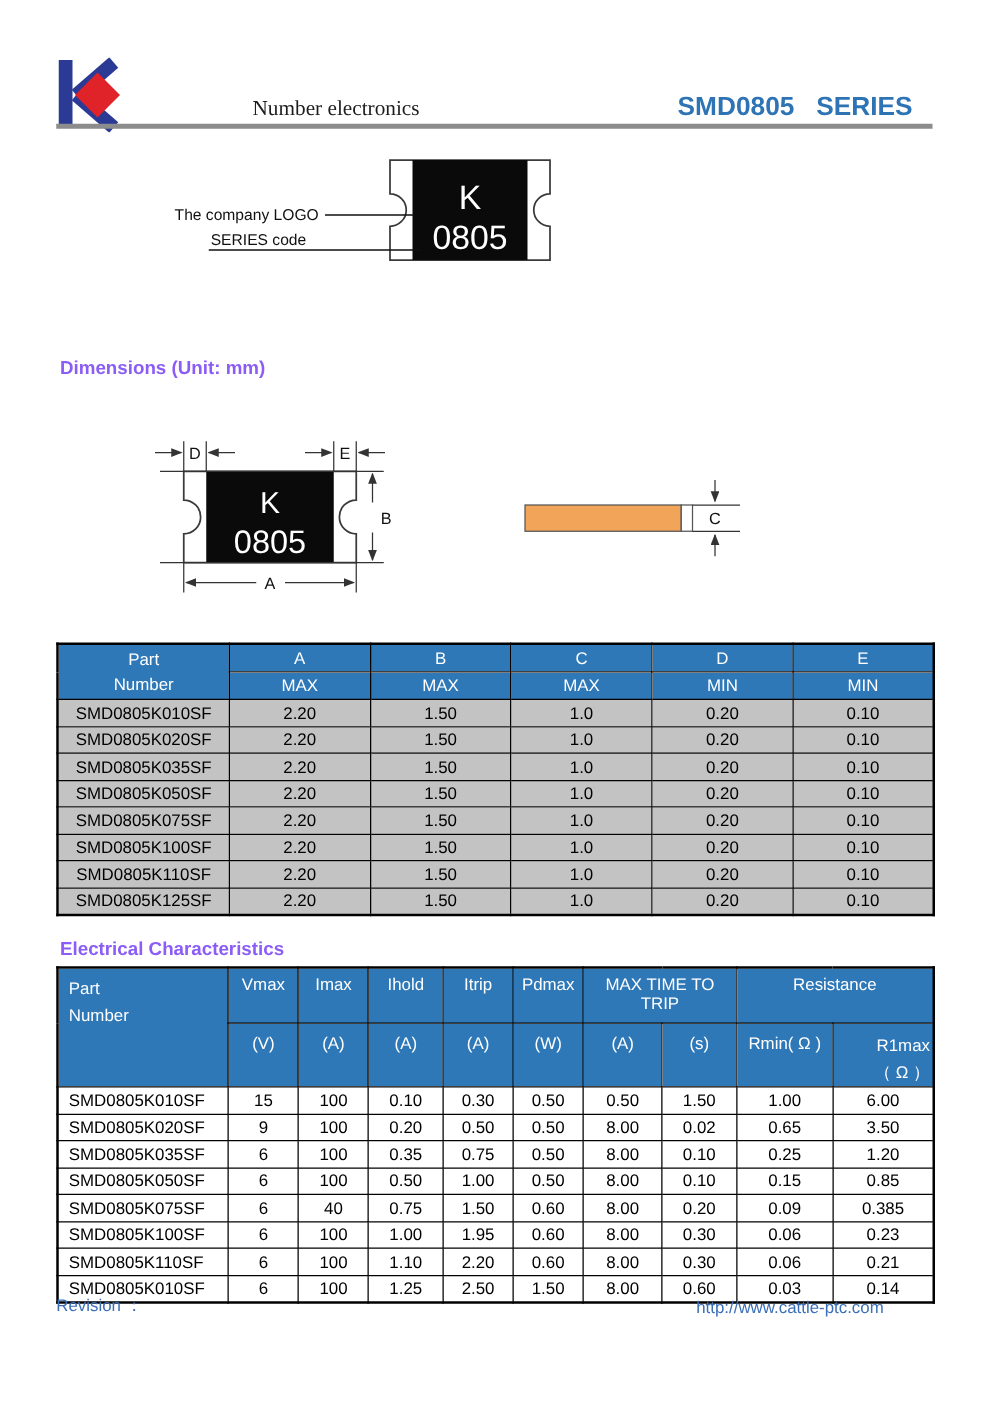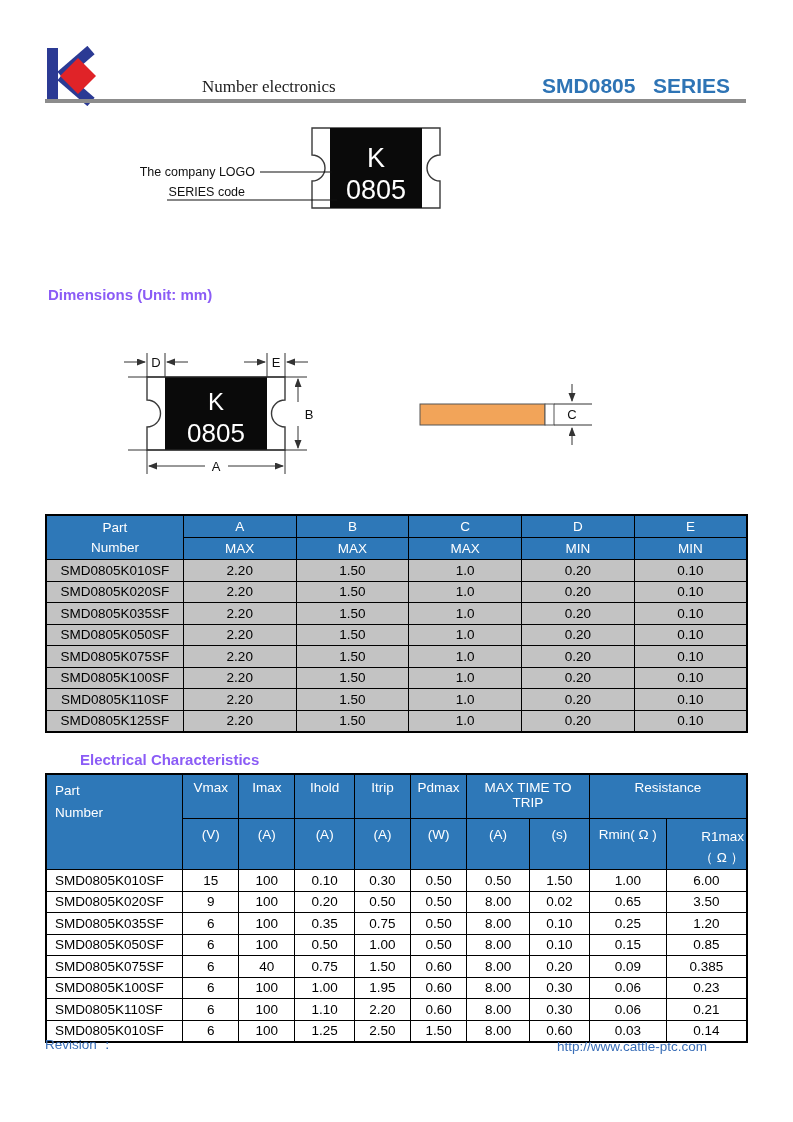--- a/index.html
+++ b/index.html
@@ -36,7 +36,7 @@
     position:absolute;left:48px;font-size:15px;font-weight:bold;color:#8b5cf6;
   }
   .h-dim{top:286px;}
-  .h-elec{top:751px;margin-left:32px;}
+  .h-elec{top:751px;}
   
   table{border-collapse:collapse;table-layout:fixed;}
   .dim-table{position:absolute;top:514px;left:45px;width:703px;

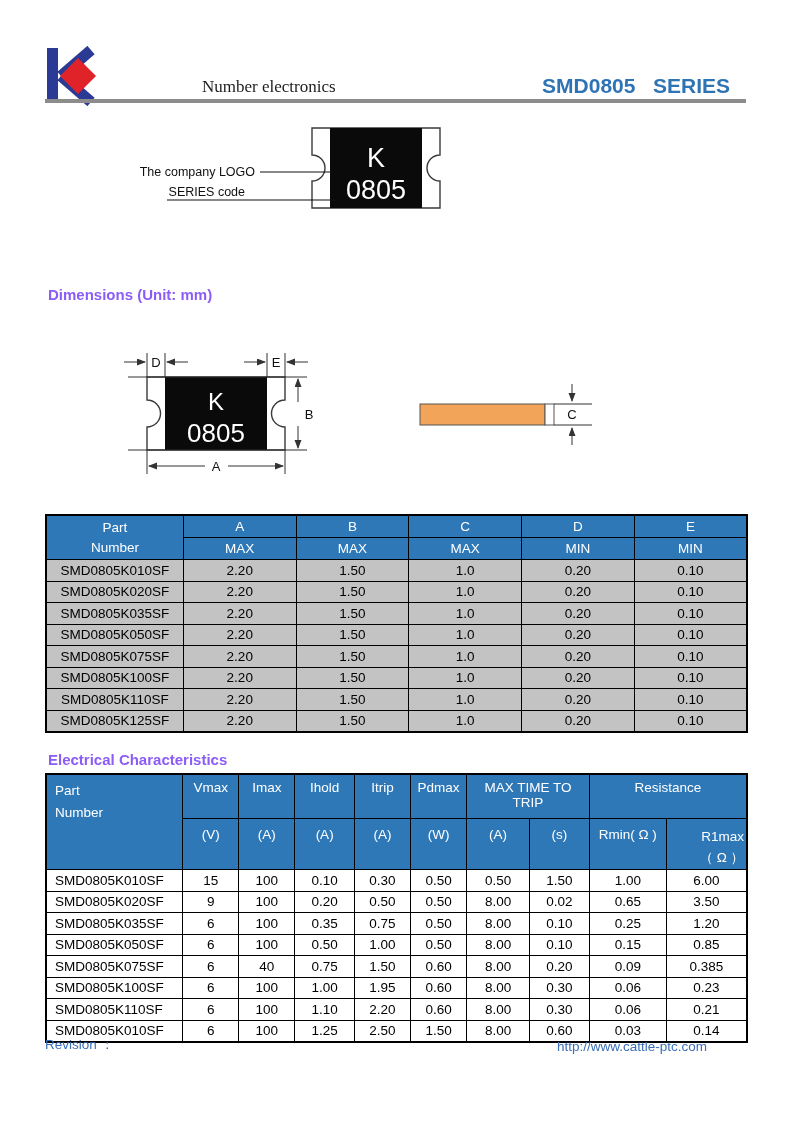--- a/index.html
+++ b/index.html
@@ -60,7 +60,7 @@
   
   .footer{
     position:absolute;top:1036px;left:45px;width:703px;
-    display:flex;justify-content:space-between;align-items:flex-end;
+    display:flex;justify-content:space-between;align-items:center;
     font-size:13.5px;color:#3A6FB8;
   }
   .footer .url{margin-right:41px;color:#3A6FB8;text-decoration:none;}

